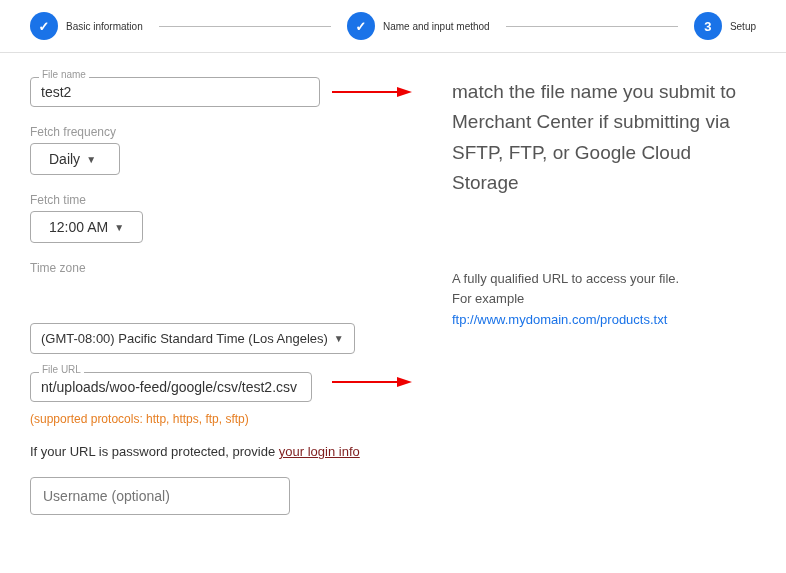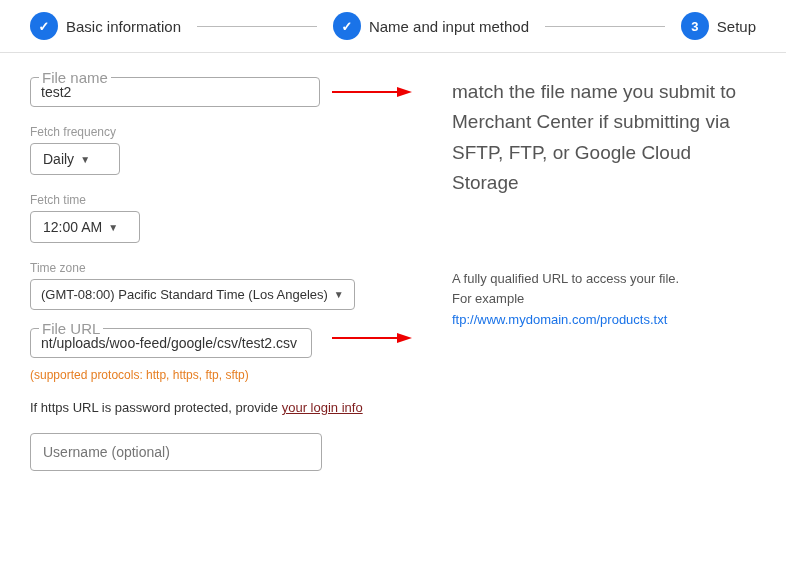--- a/index.html
+++ b/index.html
@@ -44,7 +44,7 @@
       color: #fff;
     }
     .step-label {
-      font-size: 15px;
+      font-size: 10px;
       color: #333;
     }
     .step-label.completed {

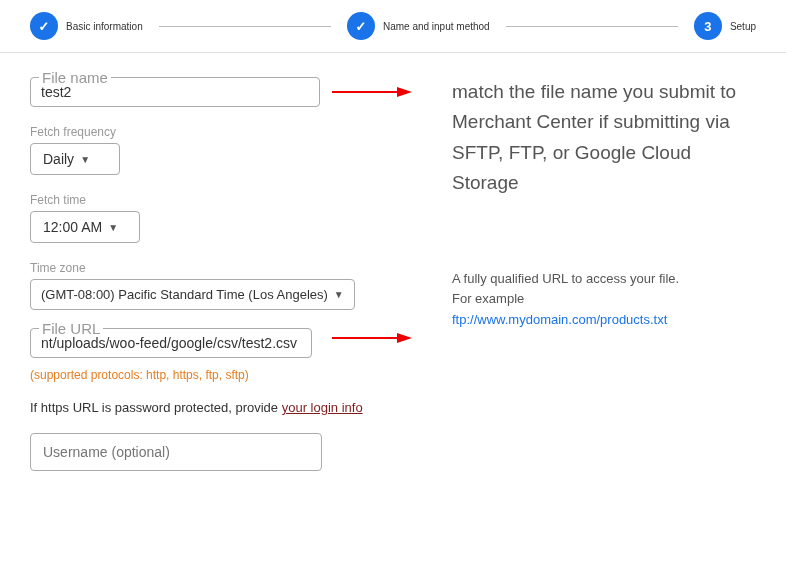--- a/index.html
+++ b/index.html
@@ -104,7 +104,7 @@
       top: -9px;
       left: 8px;
       background: #fff;
-      font-size: 15px;
+      font-size: 10px;
       color: #999;
       padding: 0 3px;
     }

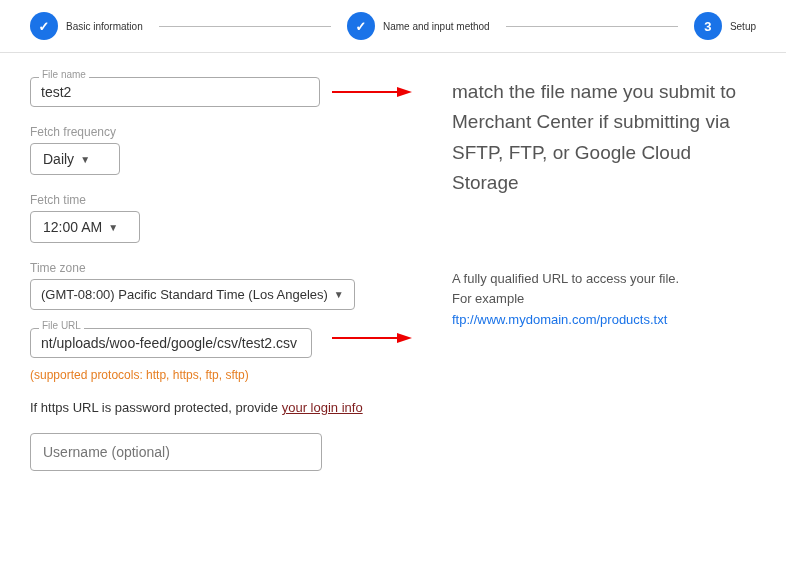--- a/index.html
+++ b/index.html
@@ -136,7 +136,7 @@
     .select-box {
       border: 1.5px solid #aaa;
       border-radius: 4px;
-      padding: 7px 12px;
+      padding: 7px 18px;
       display: inline-flex;
       align-items: center;
       gap: 6px;

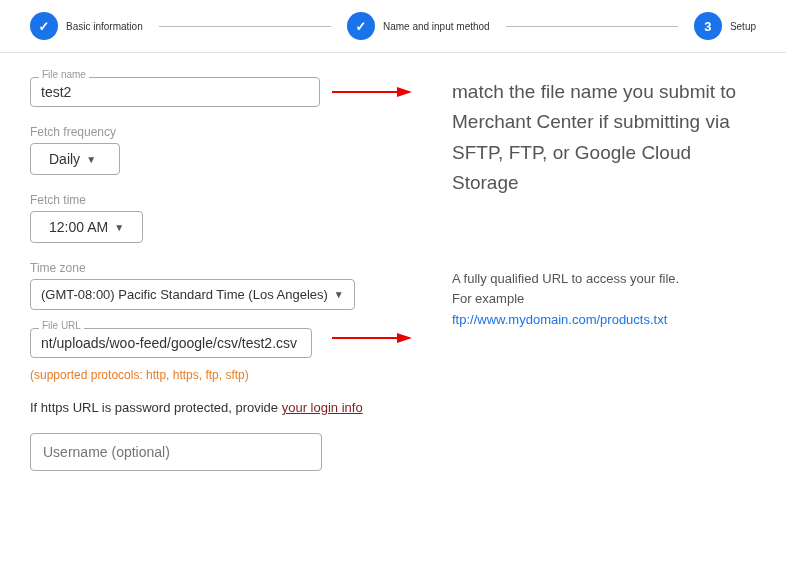--- a/index.html
+++ b/index.html
@@ -163,6 +163,7 @@
       font-size: 13px;
       color: #333;
       min-width: 320px;
+      margin-top: 44px;
     }
     .select-box-wide .caret {
       font-size: 10px;

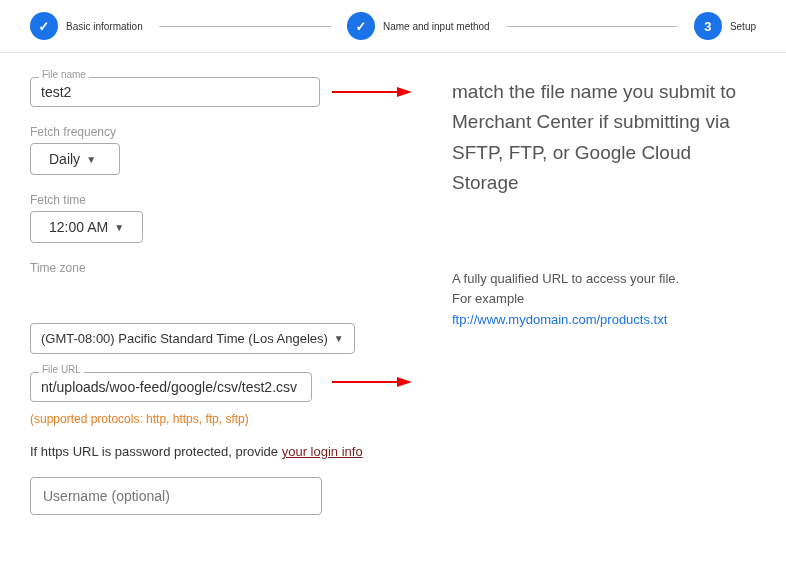--- a/index.html
+++ b/index.html
@@ -323,7 +323,7 @@
     <div class="protocols-text">(supported protocols: http, https, ftp, sftp)</div>
 
     <div class="password-info">
-      <span>If https URL is password protected, provide </span><span class="link">your login info</span>
+      <span>If your URL is password protected, provide </span><span class="link">your login info</span>
     </div>
 
     <div>

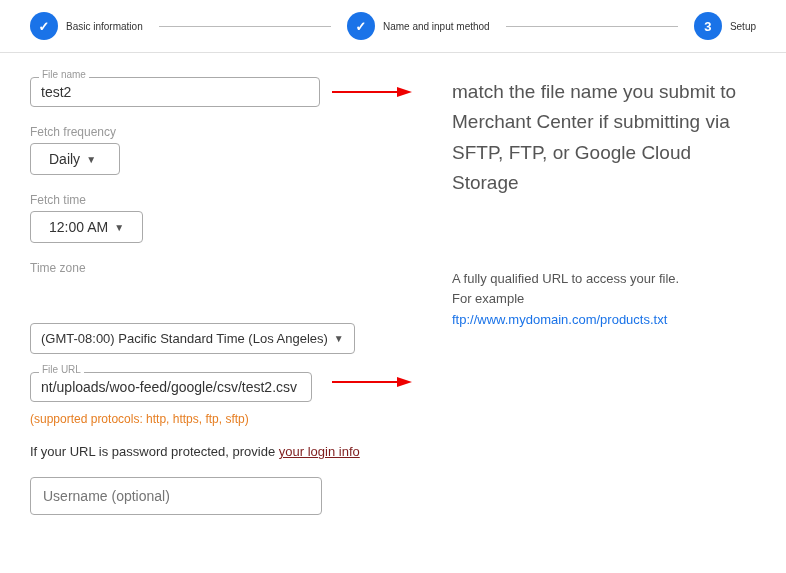--- a/index.html
+++ b/index.html
@@ -212,7 +212,7 @@
       font-size: 14px;
       color: #999;
       background: #fff;
-      width: 292px;
+      width: 260px;
     }
 
     

